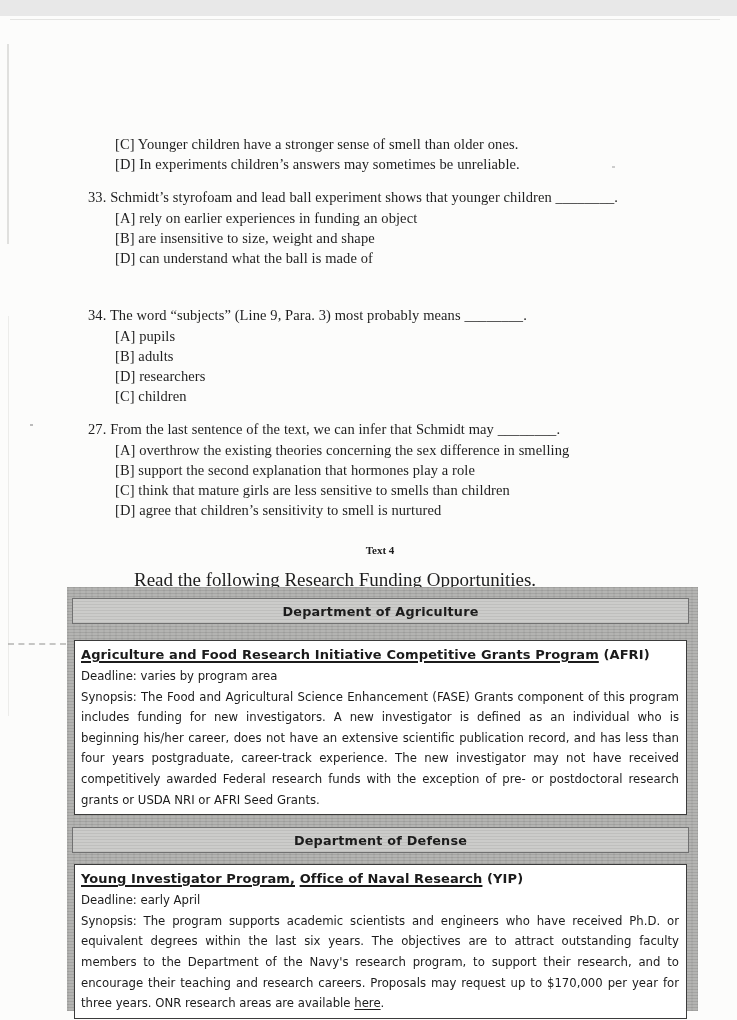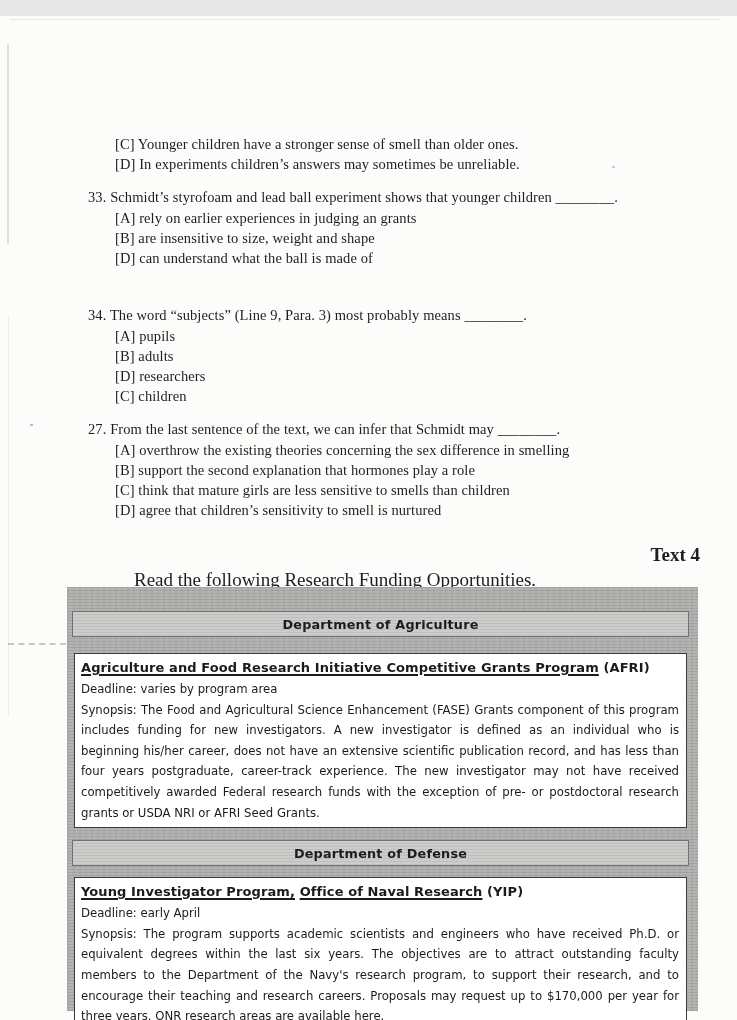--- a/index.html
+++ b/index.html
@@ -93,7 +93,7 @@
     <div class="q-stem">33. Schmidt’s styrofoam and lead ball experiment shows that younger children ________.</div>
     <div class="stem-gap"></div>
     <div class="q-opts">
-      <div class="opt">[A] rely on earlier experiences in judging an grants</div>
+      <div class="opt">[A] rely on earlier experiences in funding an object</div>
       <div class="opt">[B] are insensitive to size, weight and shape</div>
       <div class="opt">[D] can understand what the ball is made of</div>
     </div>

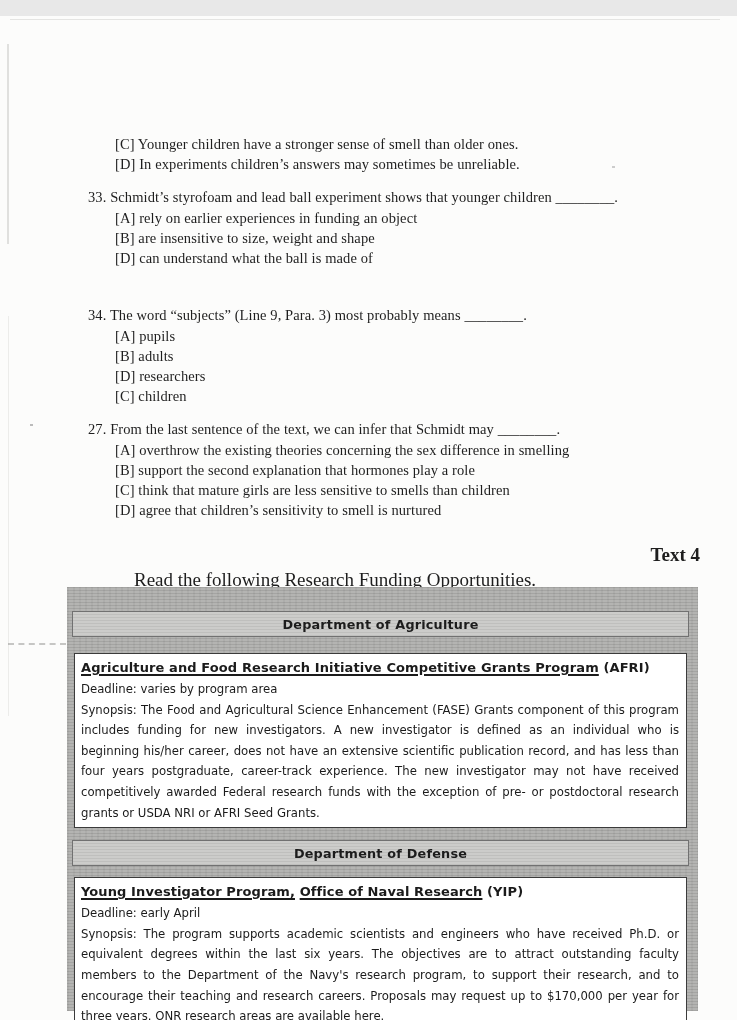--- a/index.html
+++ b/index.html
@@ -31,7 +31,7 @@
 
   .text4-heading {
     position:absolute; top:528px; left:60px; width:640px;
-    text-align:right; font-weight:bold; font-size:19px;
+    text-align:center; font-weight:bold; font-size:11px;
   }
   .read-line { position:absolute; top:553px; left:134px; font-size:19px; }
 

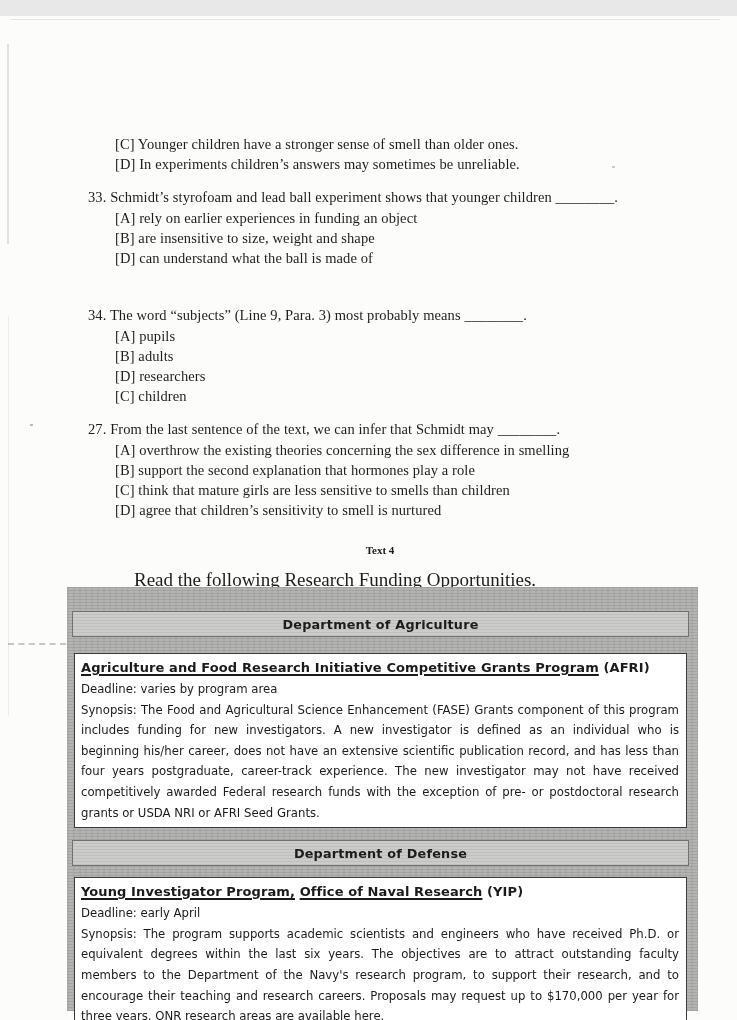--- a/index.html
+++ b/index.html
@@ -44,7 +44,7 @@
       repeating-linear-gradient(0deg, rgba(0,0,0,0.07) 0 1px, rgba(255,255,255,0.05) 1px 3px),
       repeating-linear-gradient(90deg, rgba(0,0,0,0.04) 0 2px, transparent 2px 6px);
     font-family:"DejaVu Sans", sans-serif;
-    padding-top:24px;
+    padding-top:11px;
   }
   .dept-bar {
     margin:0 9px 0 5px; height:24px;

